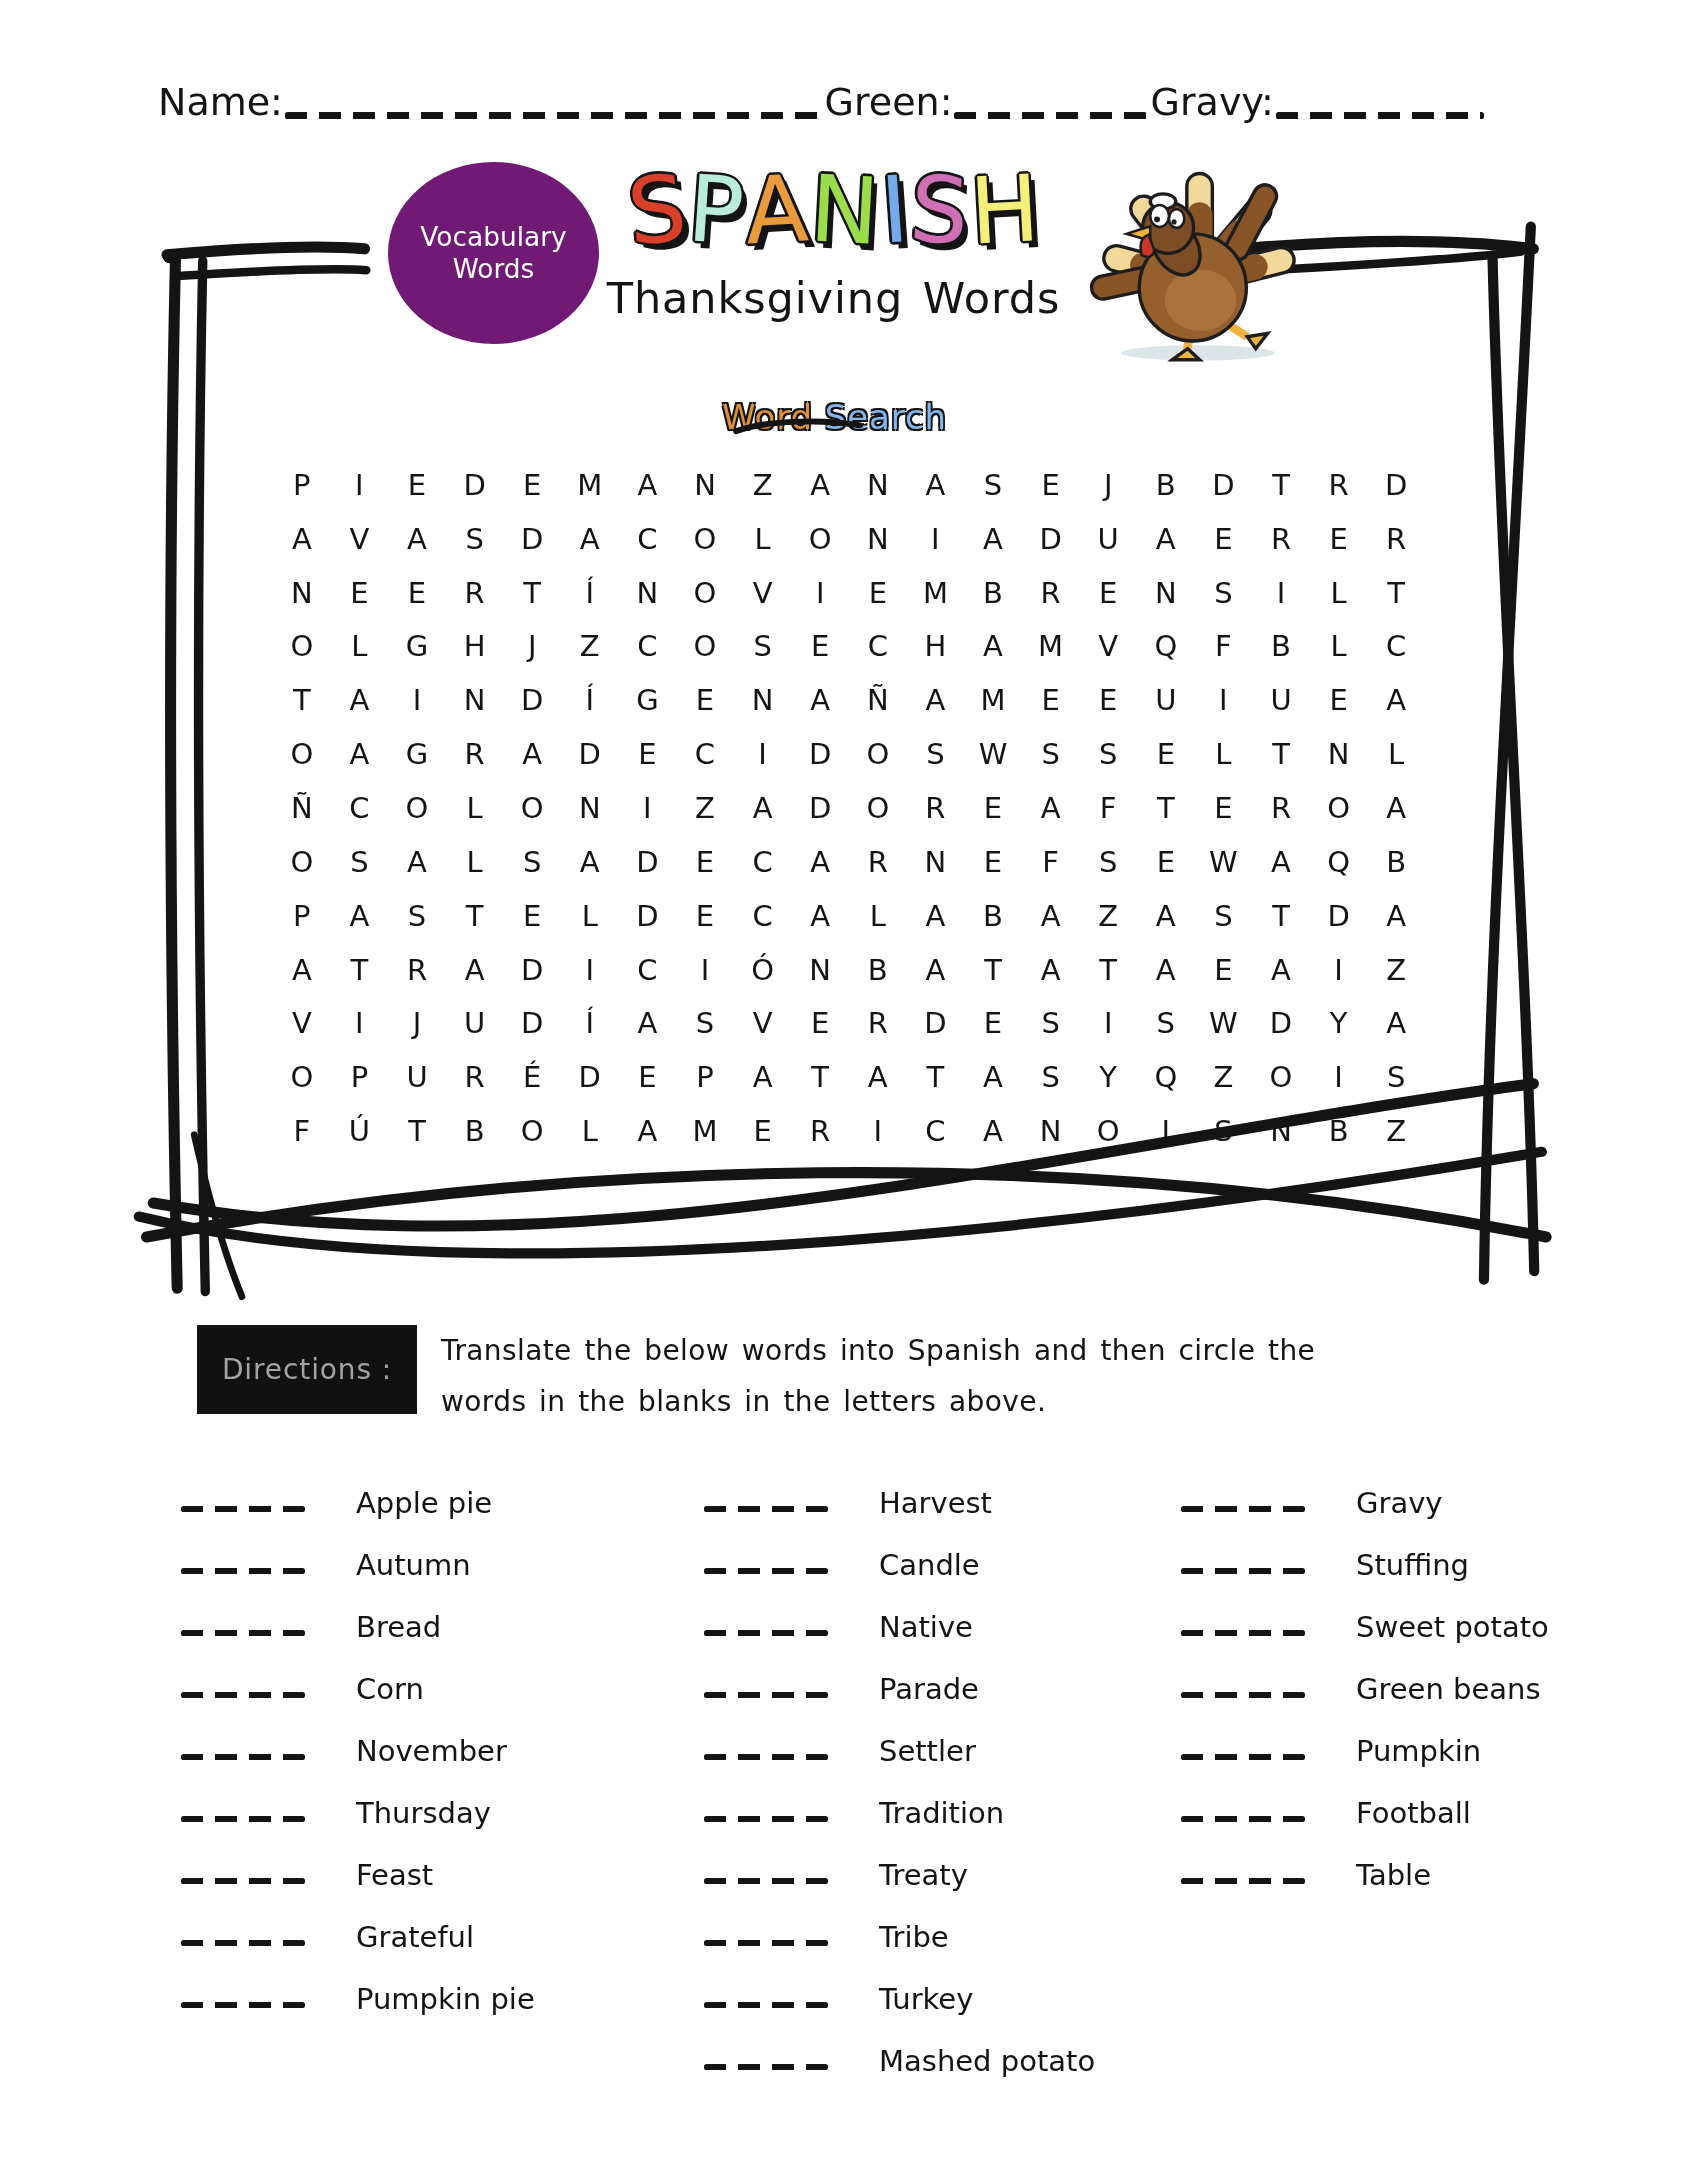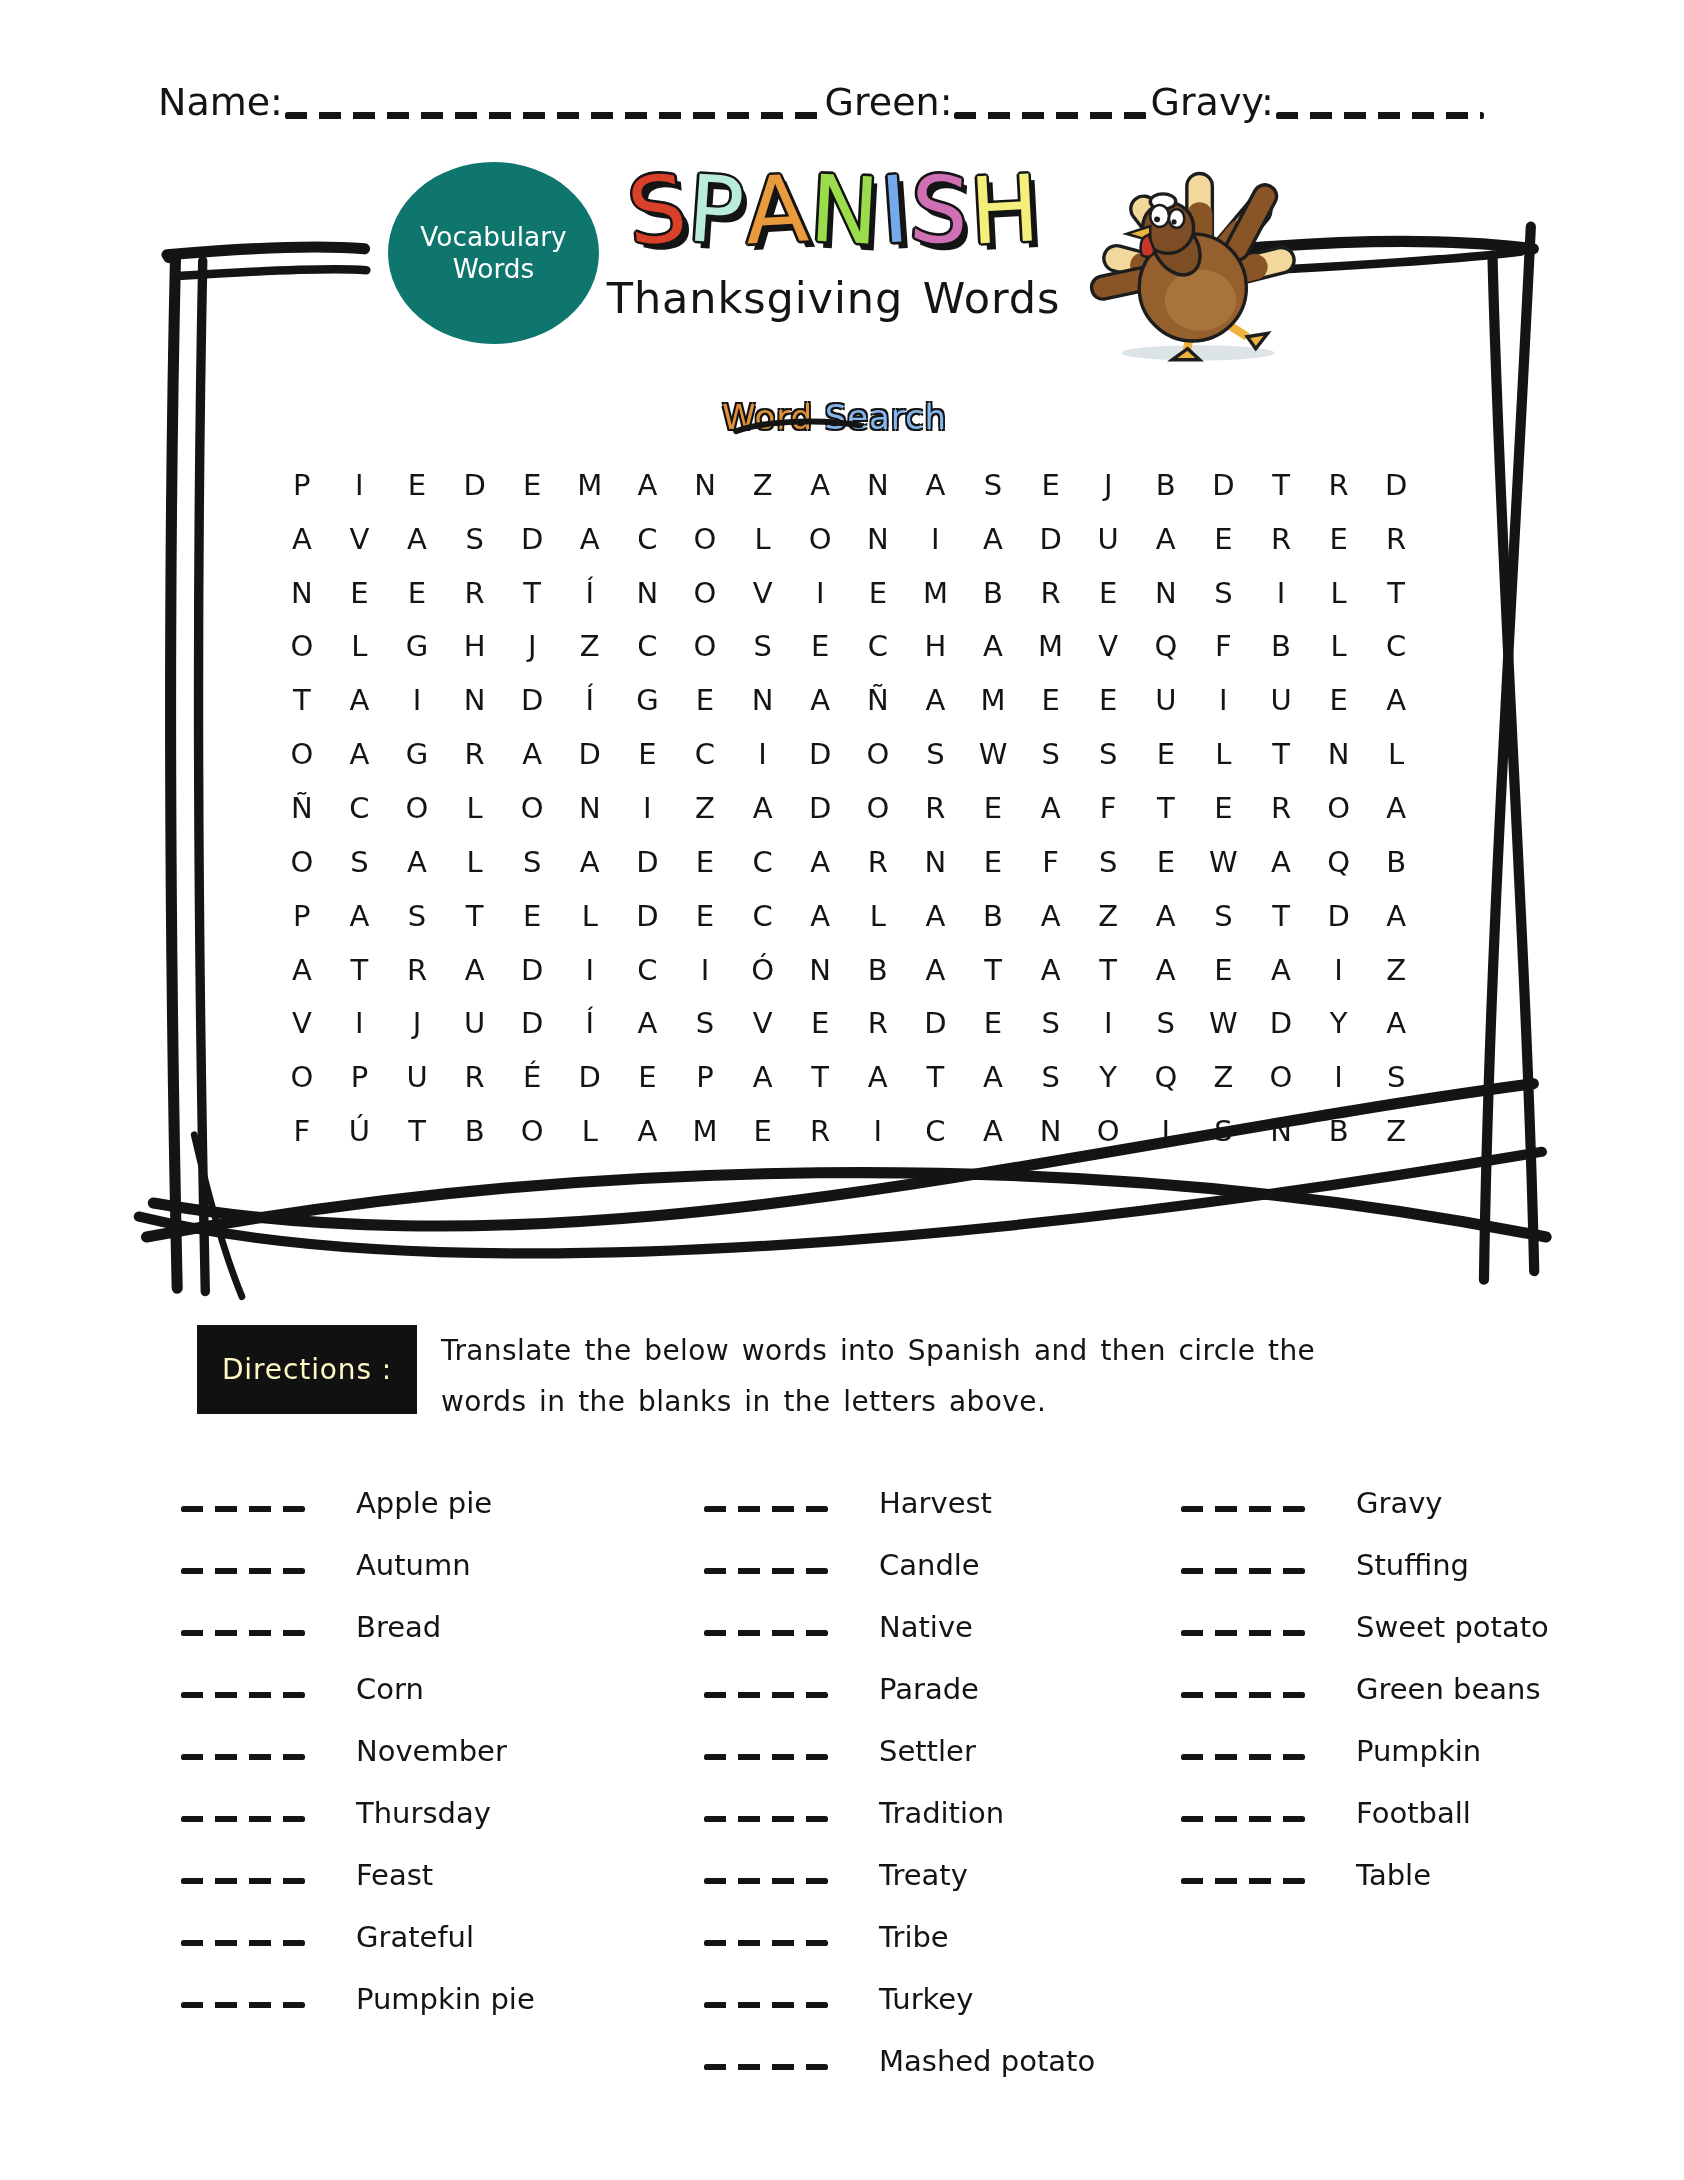--- a/index.html
+++ b/index.html
@@ -81,7 +81,7 @@
     </g>
   </svg>
 
-  <div class="badge" style="background: #0f766e; color: rgb(255, 255, 255);">
+  <div class="badge" style="background: #701a75; color: rgb(255, 255, 255);">
     <span>Vocabulary</span>
     <span>Words</span>
   </div>

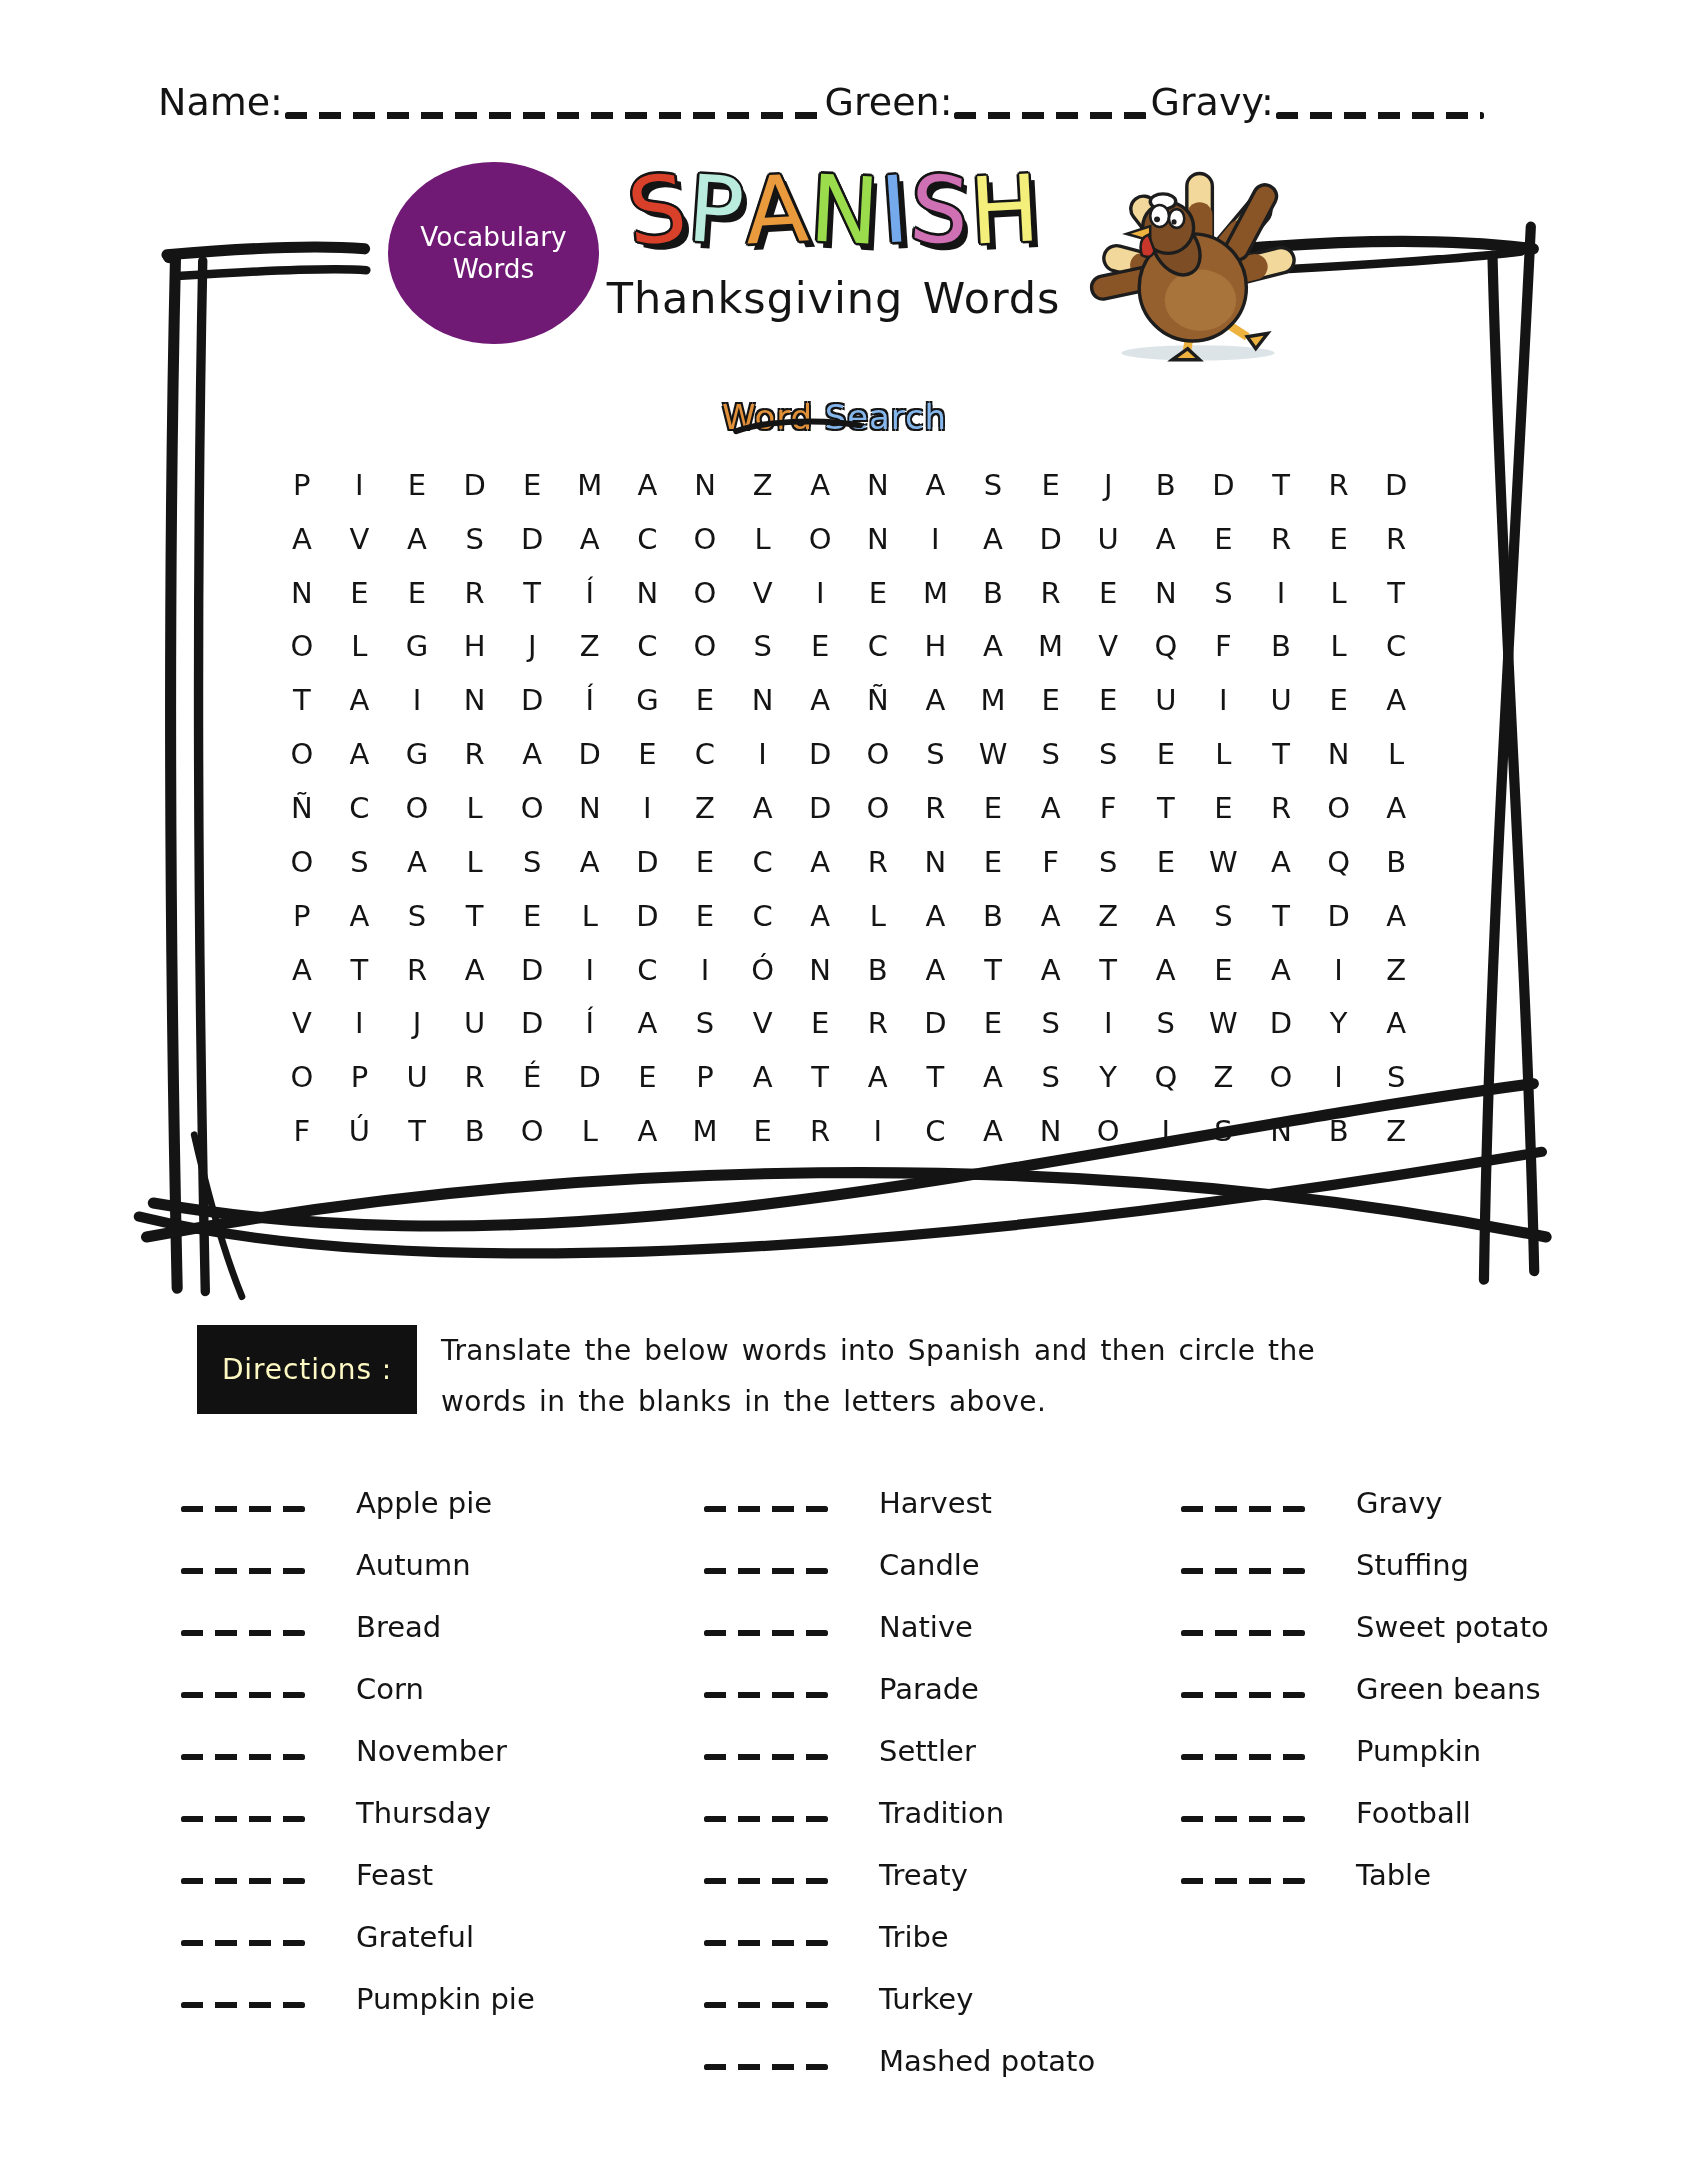--- a/index.html
+++ b/index.html
@@ -30,7 +30,7 @@
         grid-template-columns:repeat(20,1fr);grid-auto-rows:1fr;}
   .cell{display:flex;align-items:center;justify-content:center;font-size:29px;}
   
-  .dir-box{position:absolute;left:197px;top:1325px;width:220px;height:89px;color:#fef9c3;
+  .dir-box{position:absolute;left:197px;top:1325px;width:220px;height:89px;color:#a3a3a3;
            display:flex;align-items:center;justify-content:center;font-size:28px;letter-spacing:0.9px;}
   .dir-text{position:absolute;left:441px;top:1325px;width:1014px;font-size:28px;line-height:51px;letter-spacing:0.4px;word-spacing:3.4px;}
   

